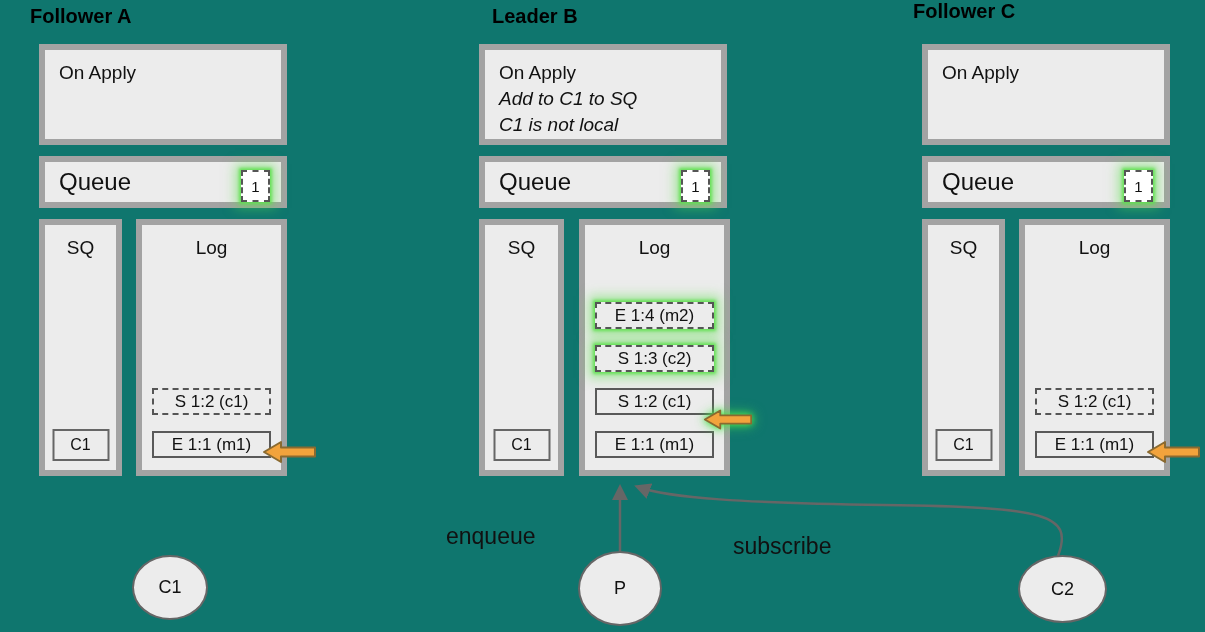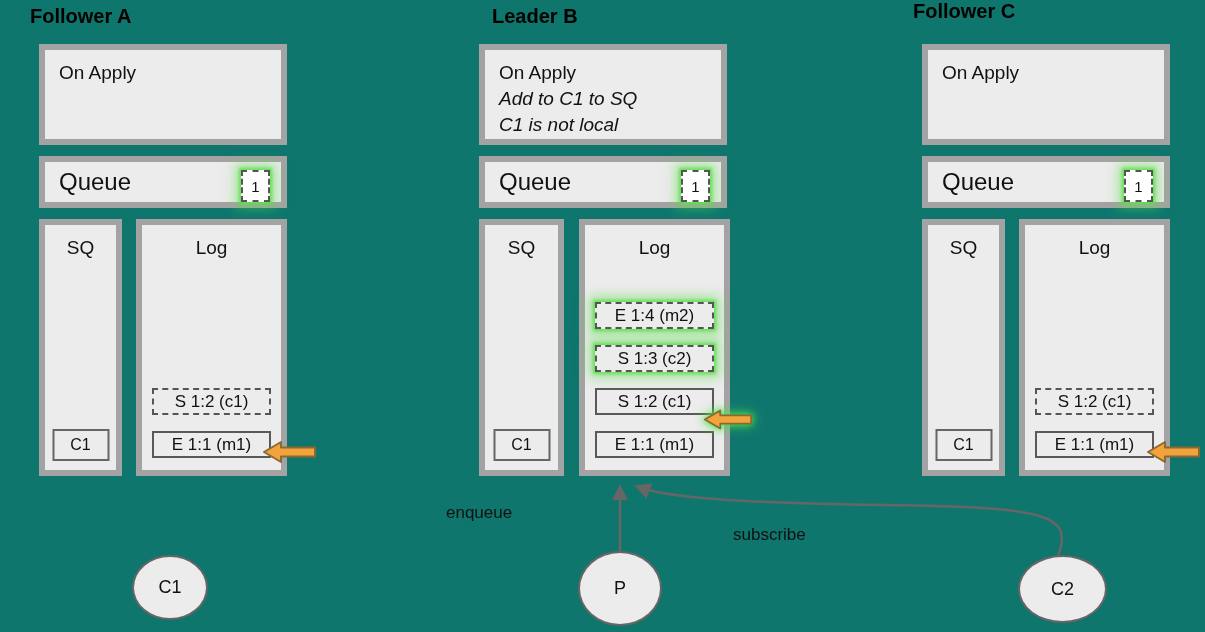--- a/index.html
+++ b/index.html
@@ -40,7 +40,7 @@
     position:absolute;box-sizing:border-box;border:2px solid #666;border-radius:50%;
     background:#ececec;display:flex;align-items:center;justify-content:center;font-size:18px;
   }
-  .edge-label{position:absolute;font-size:17px;white-space:nowrap;}
+  .edge-label{position:absolute;font-size:23px;white-space:nowrap;margin-top:20px;}
   .connectors{position:absolute;left:0;top:0;pointer-events:none;}
 </style>
 </head>

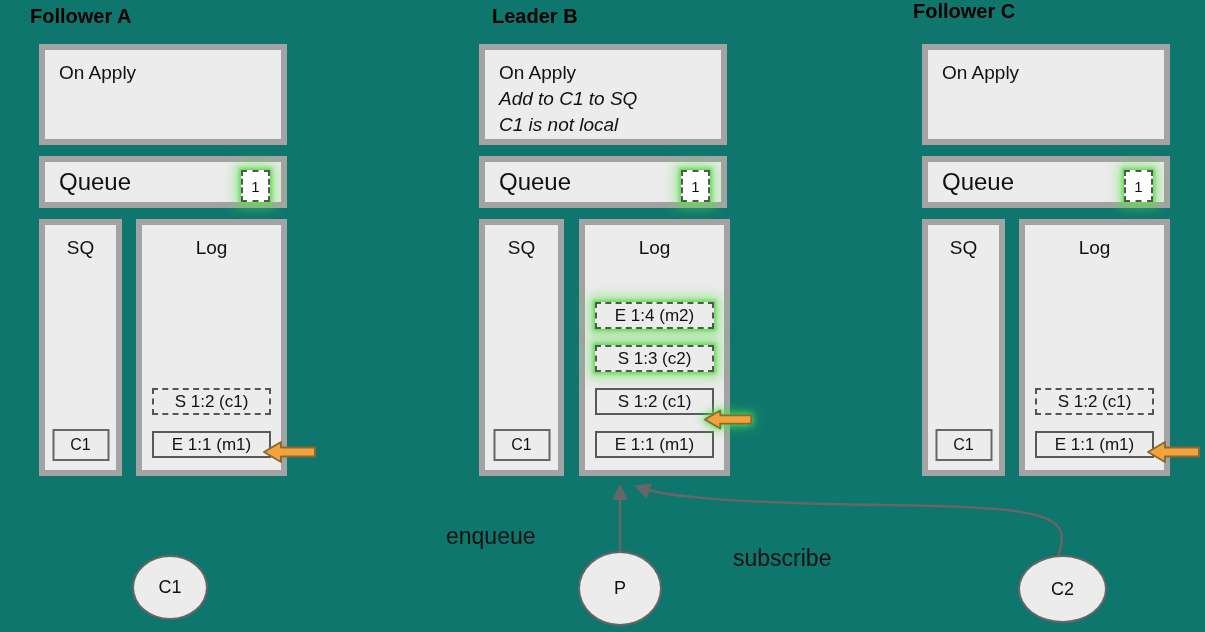--- a/index.html
+++ b/index.html
@@ -147,7 +147,7 @@
   </svg>
 
   <div class="edge-label" style="left:446px;top:503px">enqueue</div>
-  <div class="edge-label" style="left:733px;top:525px">subscribe</div>
+  <div class="edge-label" style="left:733px;top:513px">subscribe</div>
 
   <div class="actor" style="left:132px;top:555px;width:76px;height:65px">
     <span>C1</span>

